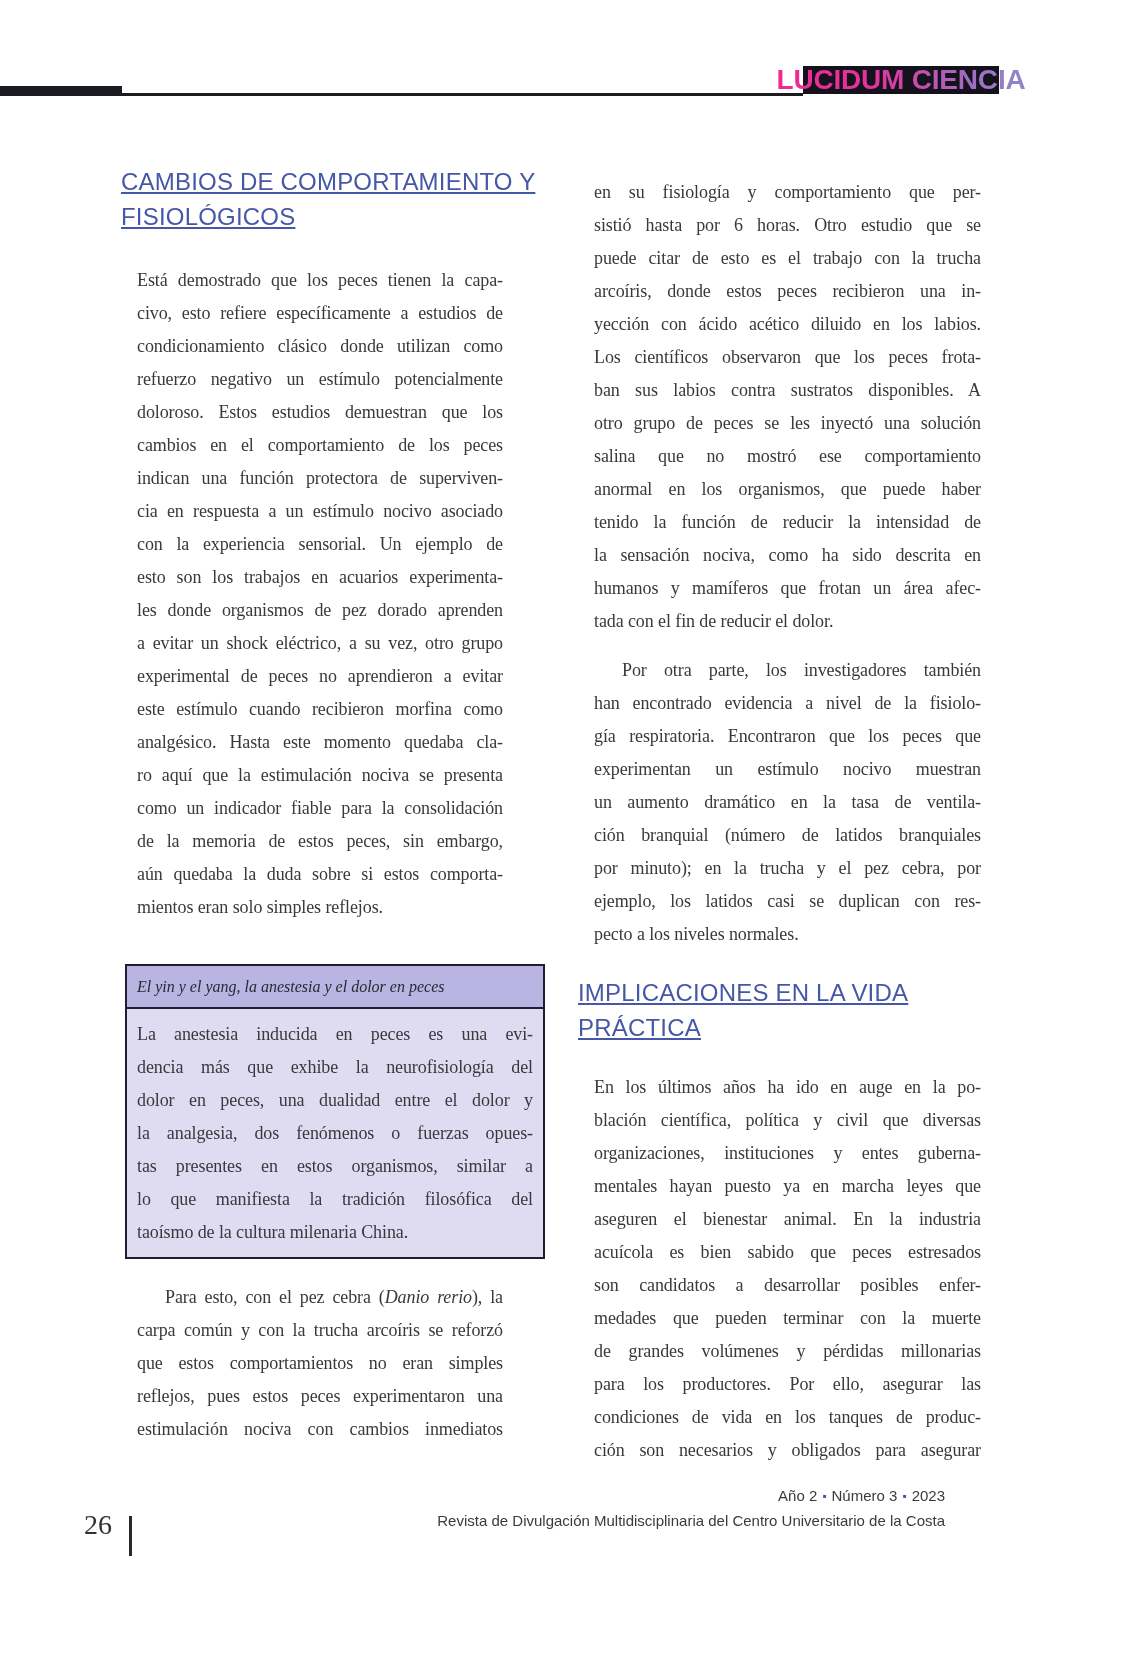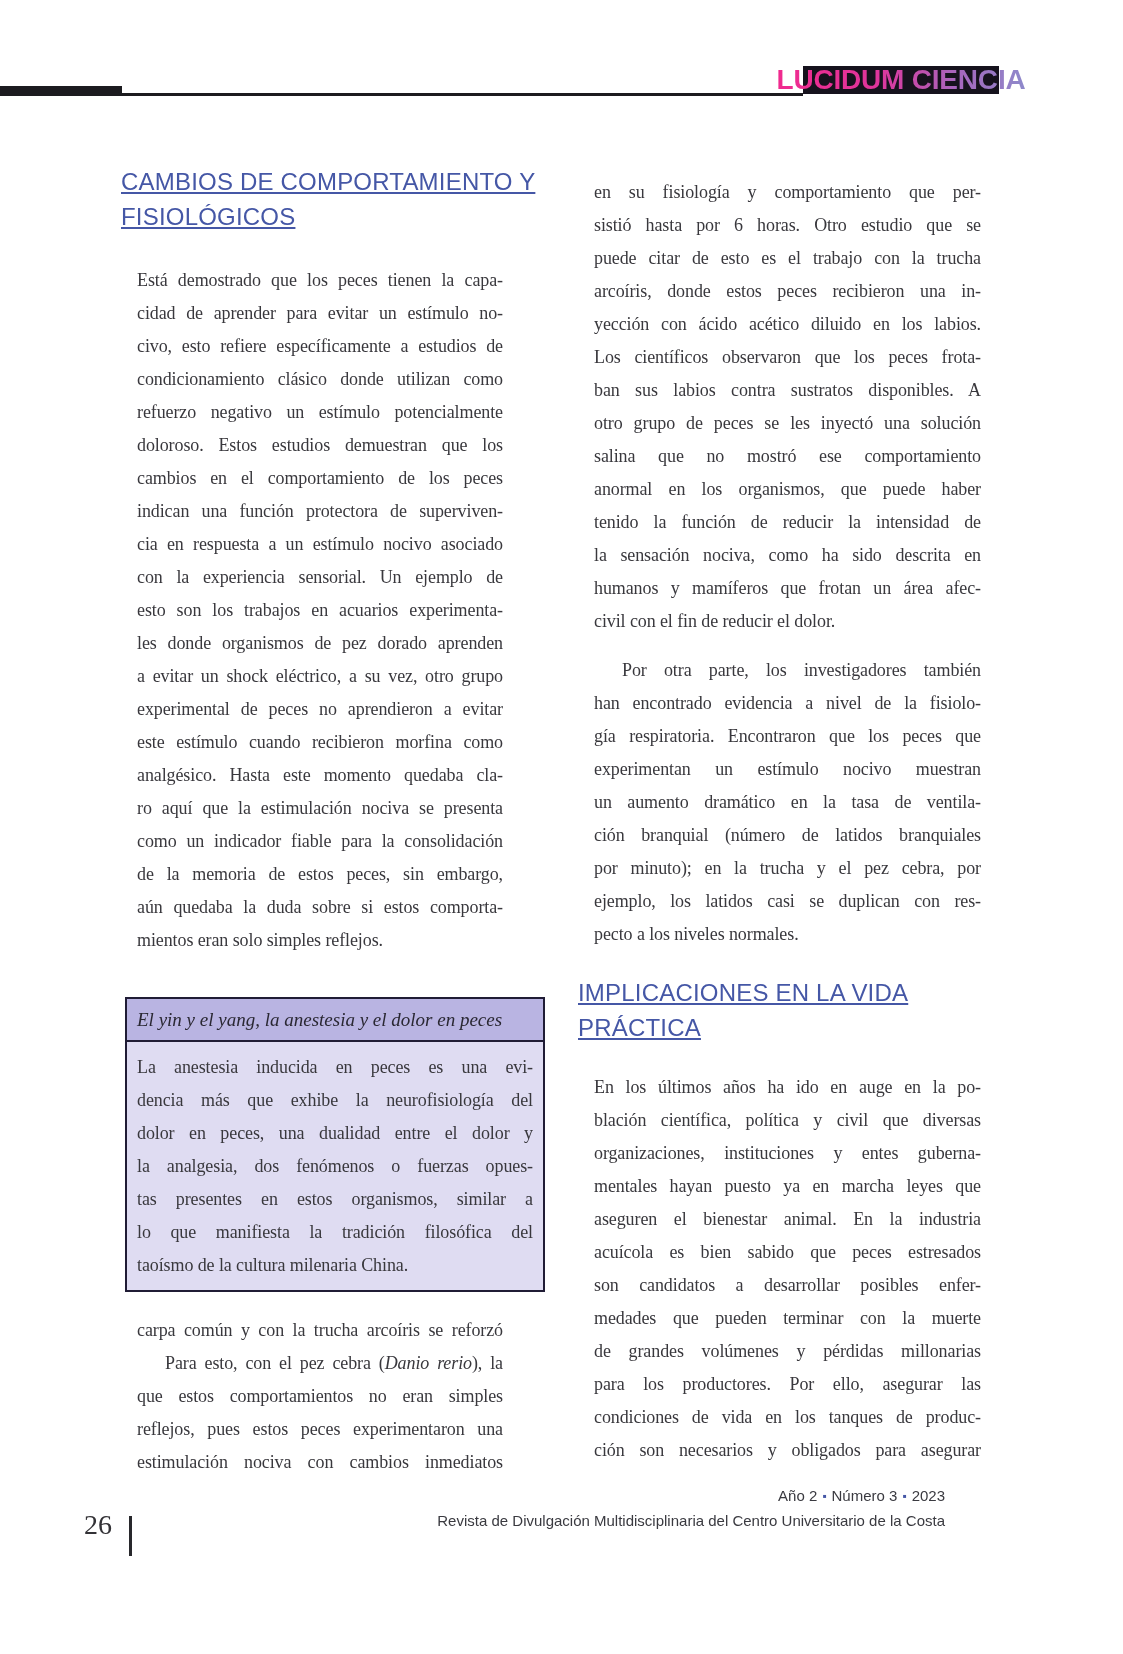--- a/index.html
+++ b/index.html
@@ -93,7 +93,6 @@
       </div>
       <div class="para">
         <div class="tline">Está demostrado que los peces tienen la capa-</div>
-        <div class="tline">cidad de aprender para evitar un estímulo no-</div>
         <div class="tline">civo, esto refiere específicamente a estudios de</div>
         <div class="tline">condicionamiento clásico donde utilizan como</div>
         <div class="tline">refuerzo negativo un estímulo potencialmente</div>

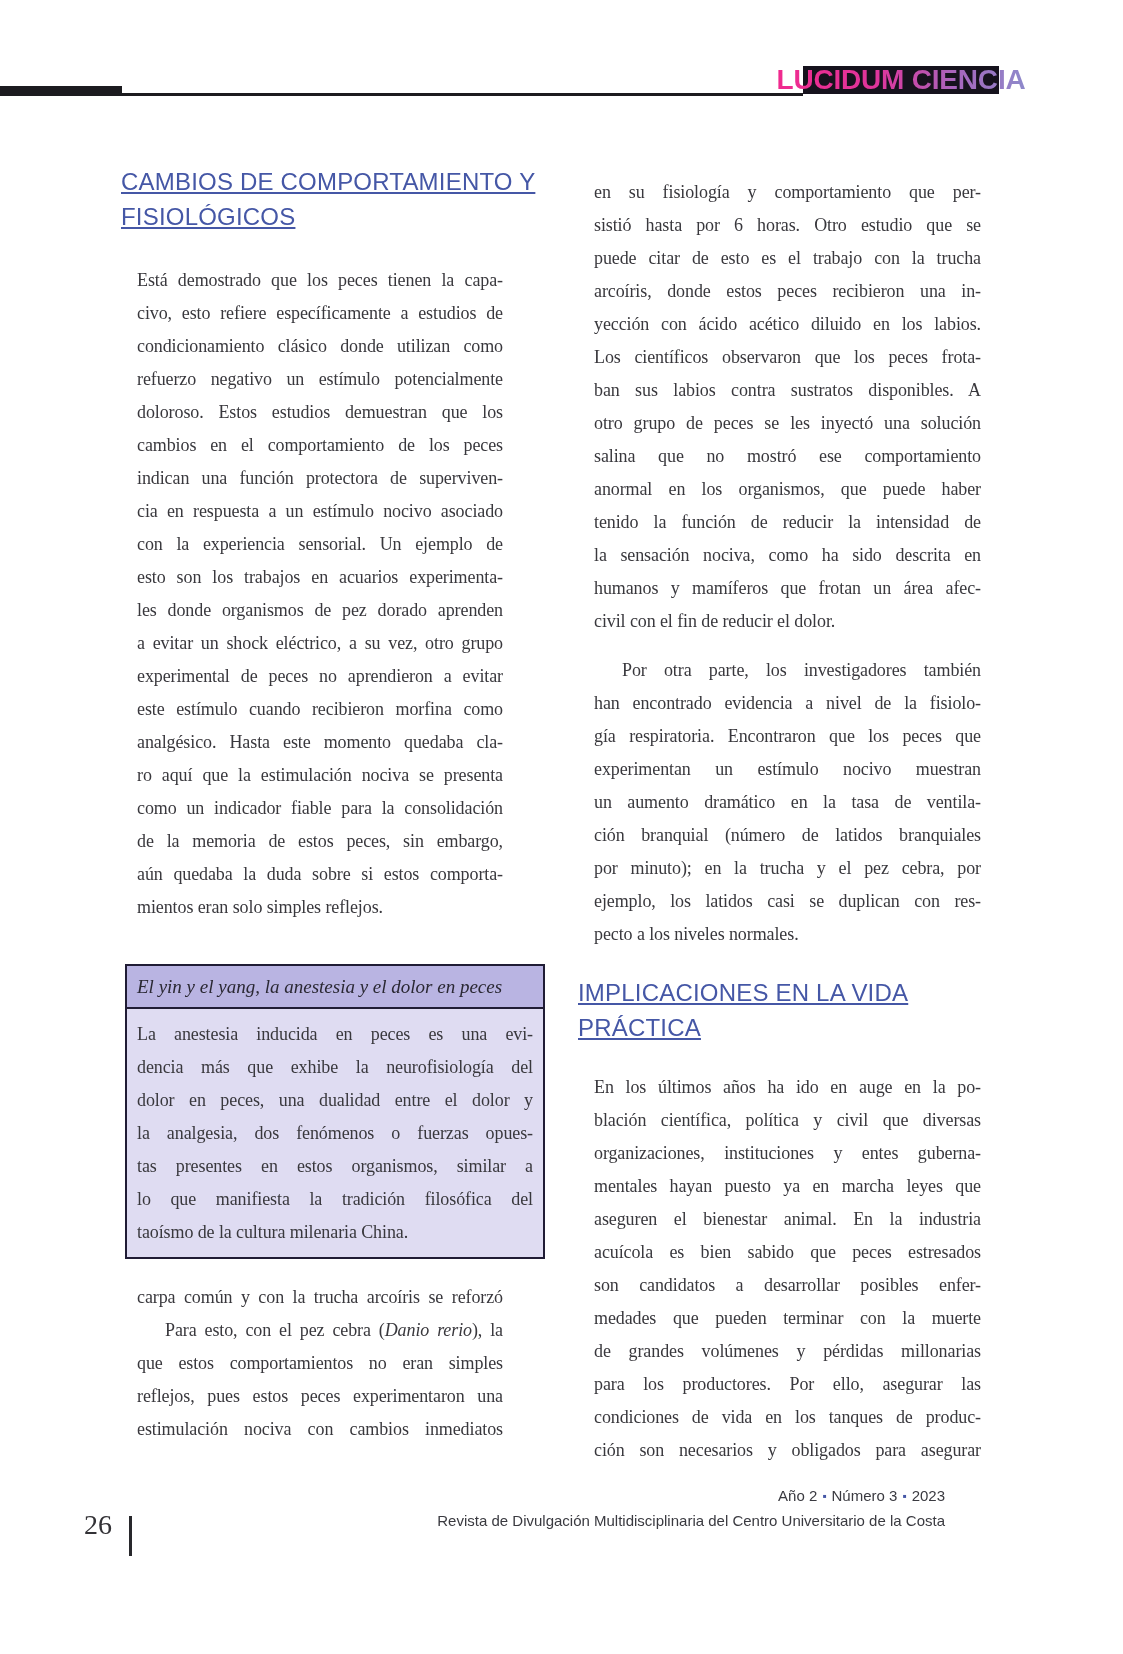--- a/index.html
+++ b/index.html
@@ -148,7 +148,7 @@
         <div class="tline">tenido la función de reducir la intensidad de</div>
         <div class="tline">la sensación nociva, como ha sido descrita en</div>
         <div class="tline">humanos y mamíferos que frotan un área afec-</div>
-        <div class="tline end">civil con el fin de reducir el dolor.</div>
+        <div class="tline end">tada con el fin de reducir el dolor.</div>
       </div>
       <div class="para">
         <div class="tline indent">Por otra parte, los investigadores también</div>

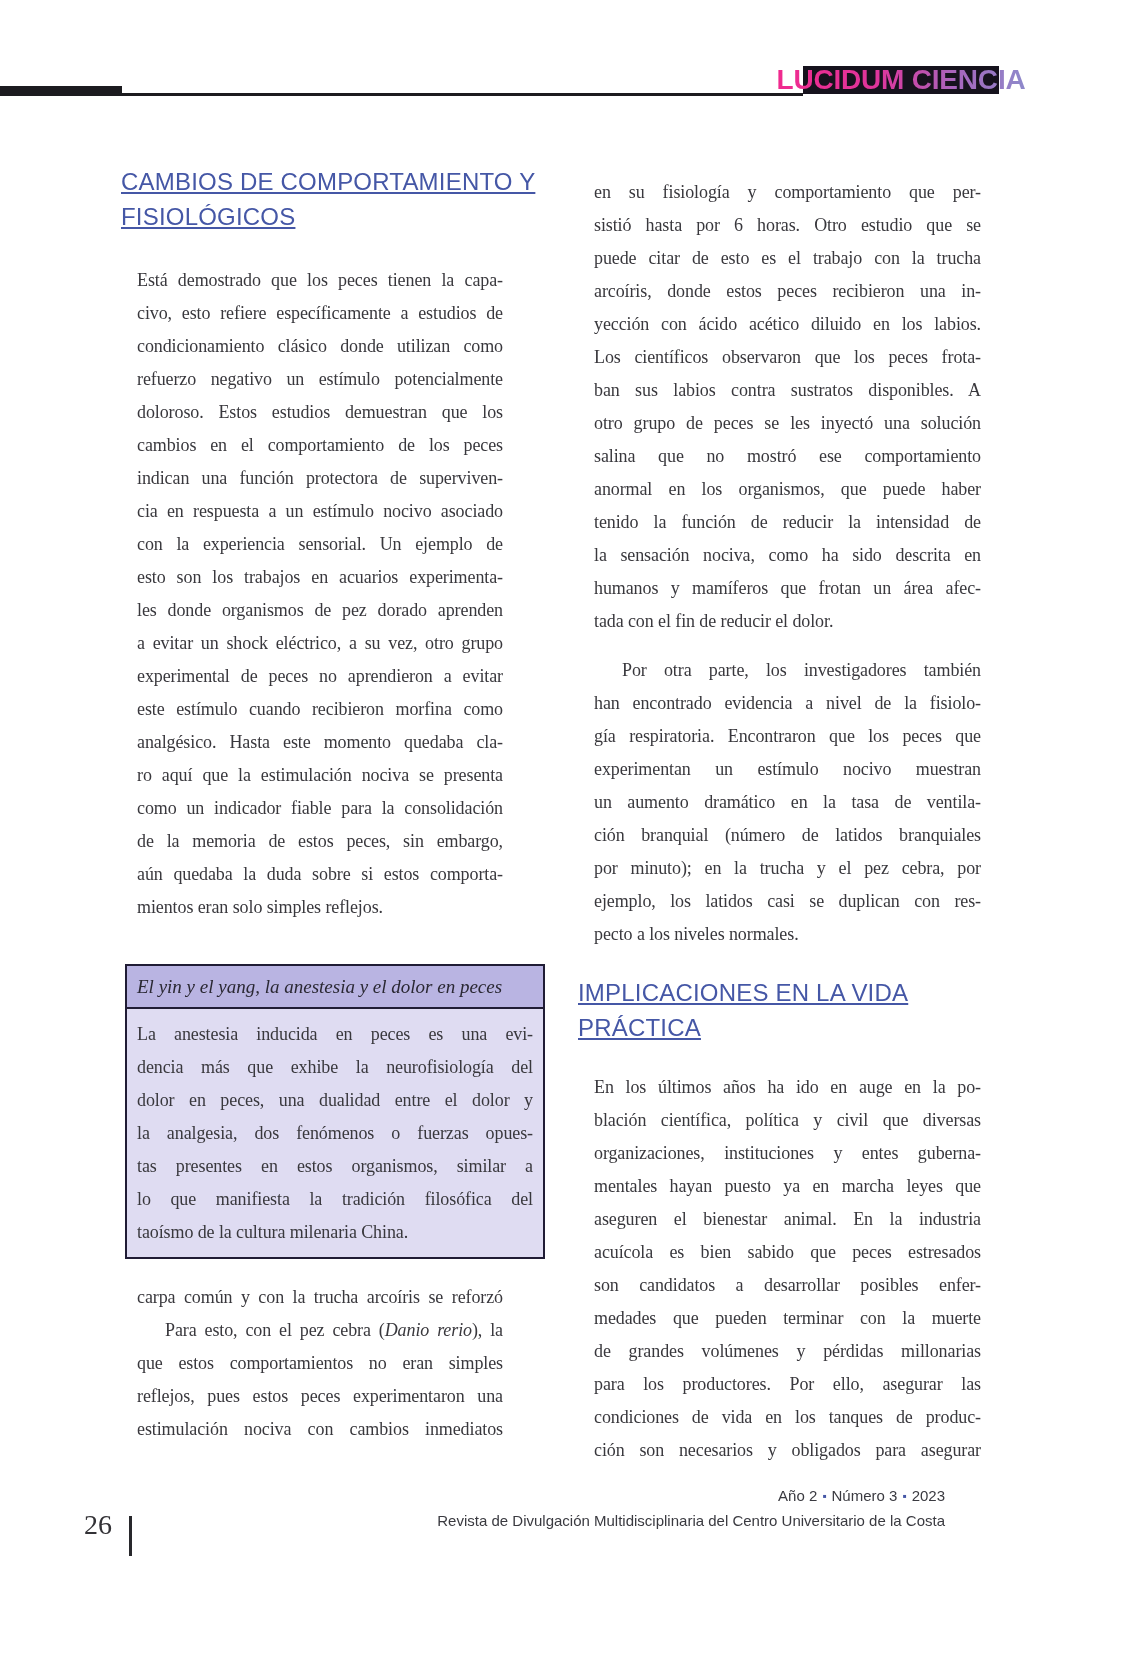--- a/index.html
+++ b/index.html
@@ -56,7 +56,7 @@
   .callout-title{
     background:var(--callout-header-bg,#b9b4e2);
     border-bottom:2px solid var(--callout-border,#201c35);
-    font-style:italic;font-size:19px;line-height:28px;
+    font-style:italic;font-size:16px;line-height:28px;
     padding:7px 10px 6px 10px;color:#2a2833;white-space:nowrap;overflow:hidden;
   }
   .callout-body{

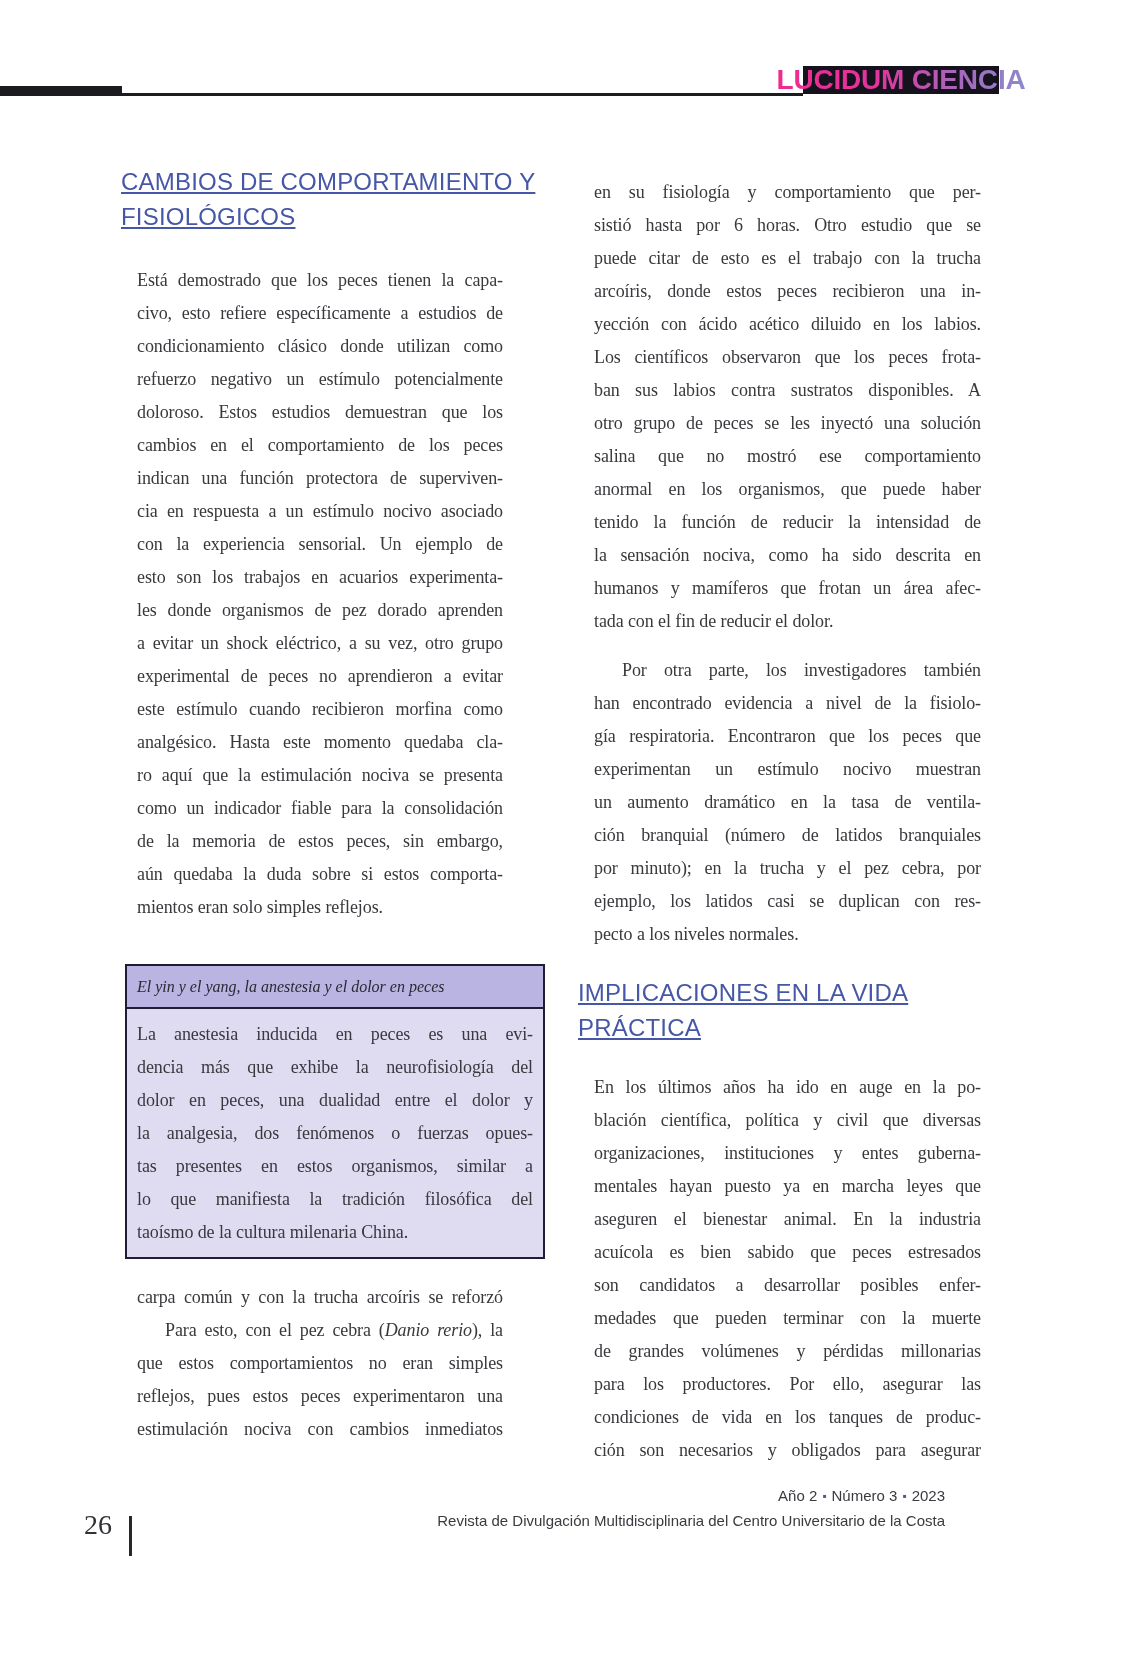--- a/index.html
+++ b/index.html
@@ -126,8 +126,8 @@
         </div>
       </div>
       <div class="para">
+        <div class="tline indent">Para esto, con el pez cebra (<i>Danio rerio</i>), la</div>
         <div class="tline">carpa común y con la trucha arcoíris se reforzó</div>
-        <div class="tline indent">Para esto, con el pez cebra (<i>Danio rerio</i>), la</div>
         <div class="tline">que estos comportamientos no eran simples</div>
         <div class="tline">reflejos, pues estos peces experimentaron una</div>
         <div class="tline">estimulación nociva con cambios inmediatos</div>

